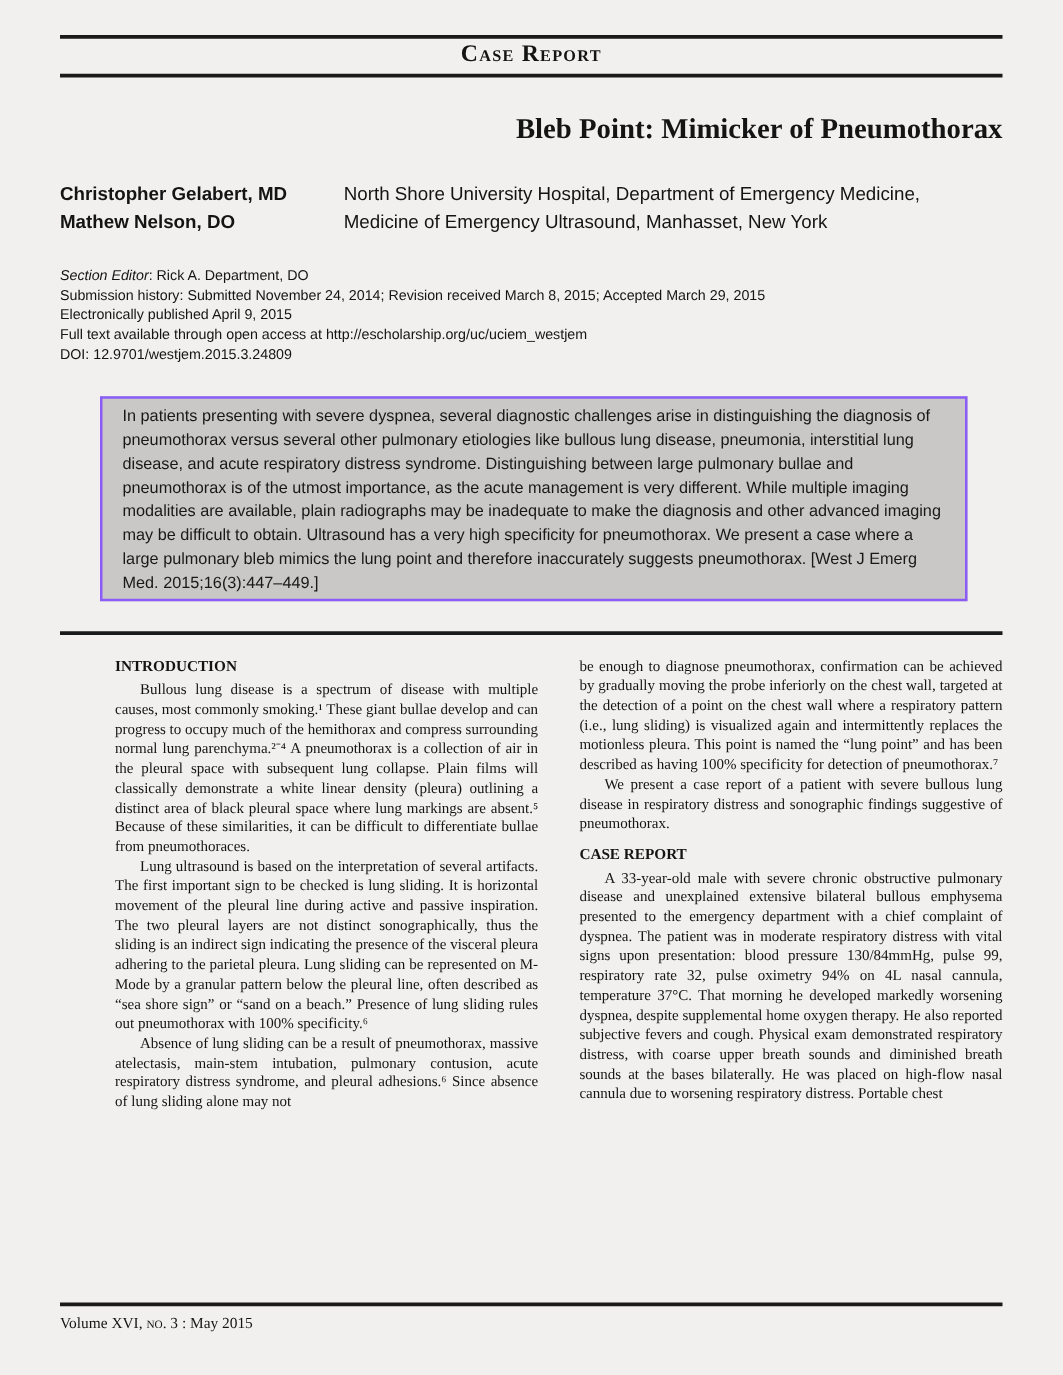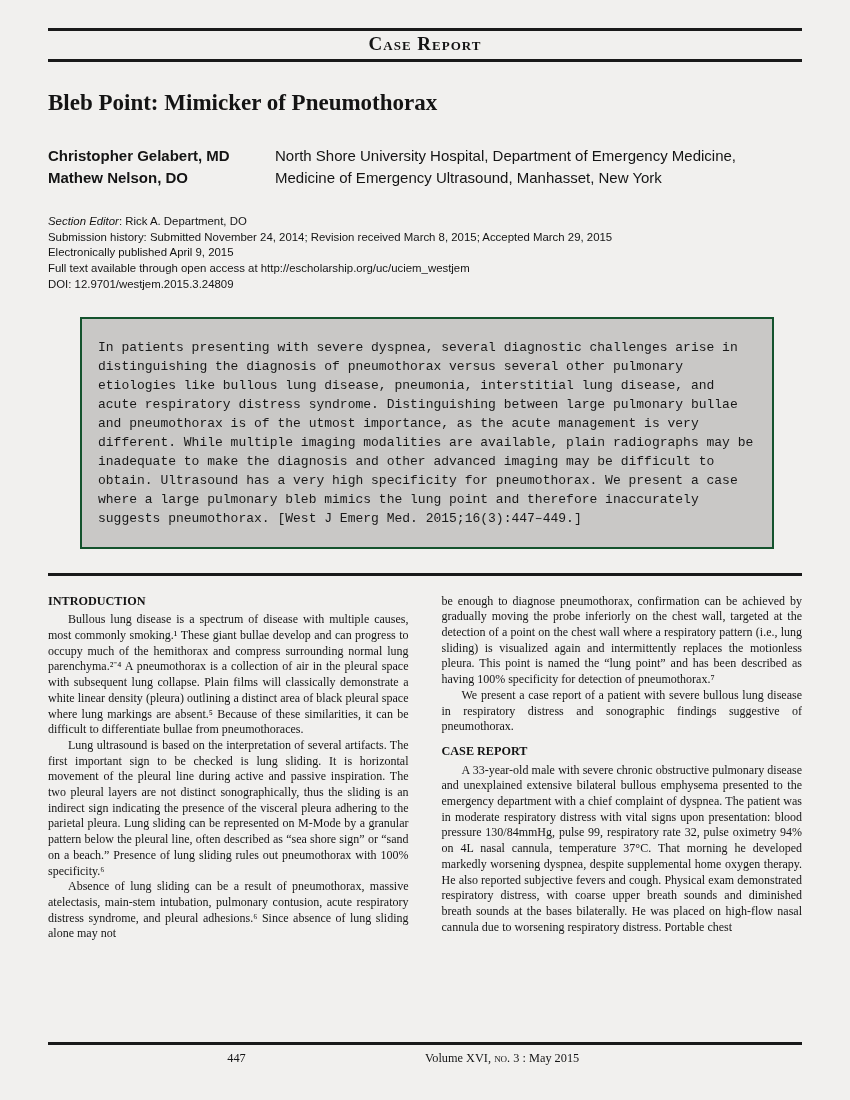--- a/index.html
+++ b/index.html
@@ -26,7 +26,7 @@
   }
 
   .title {
-    text-align:left;
+    text-align:right;
     font-weight:bold;
     font-size:23px;
     line-height:1.45;

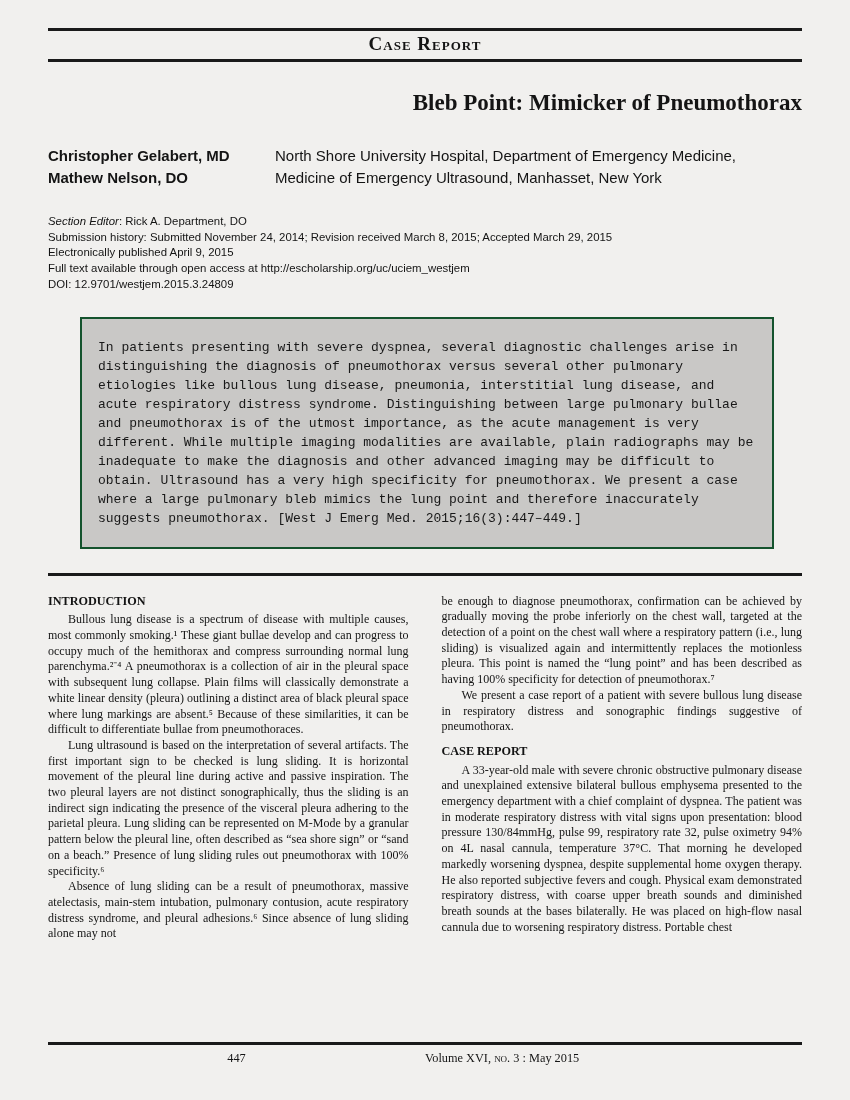--- a/index.html
+++ b/index.html
@@ -54,9 +54,9 @@
   .abstract-box {
     margin:24px 28px 0 32px;
     background:#c9c8c6;
-    border:2px solid #14532d;
-    padding:19px 16px;
-    font-family:Liberation Mono, monospace;
+    border:2px solid #8b5cf6;
+    padding:4px 16px;
+    font-family:Liberation Sans, sans-serif;
     font-size:13px;
     line-height:19px;
     color:#181818;

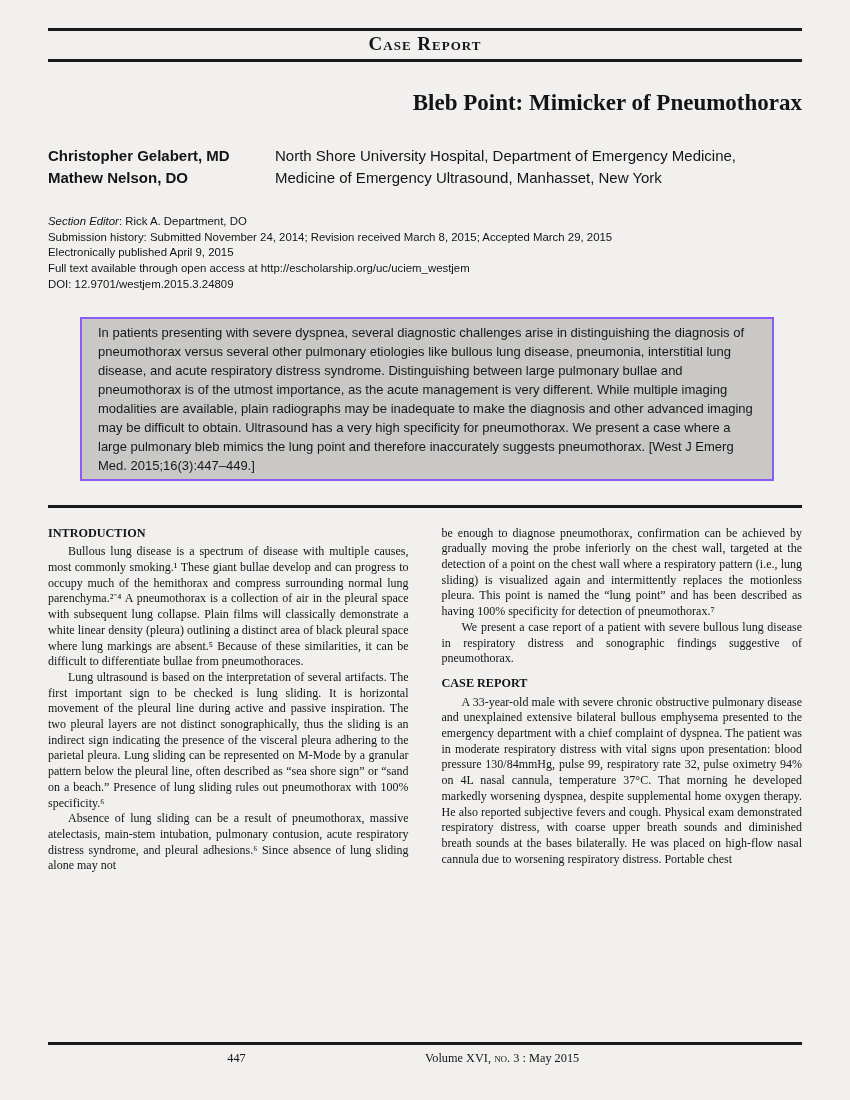--- a/index.html
+++ b/index.html
@@ -68,6 +68,7 @@
     display:flex;
     gap:33px;
     margin-top:18px;
+    margin-left:44px;
   }
   .col { flex:1; font-size:12px; line-height:15.7px; text-align:justify; }
   .sec-heading {

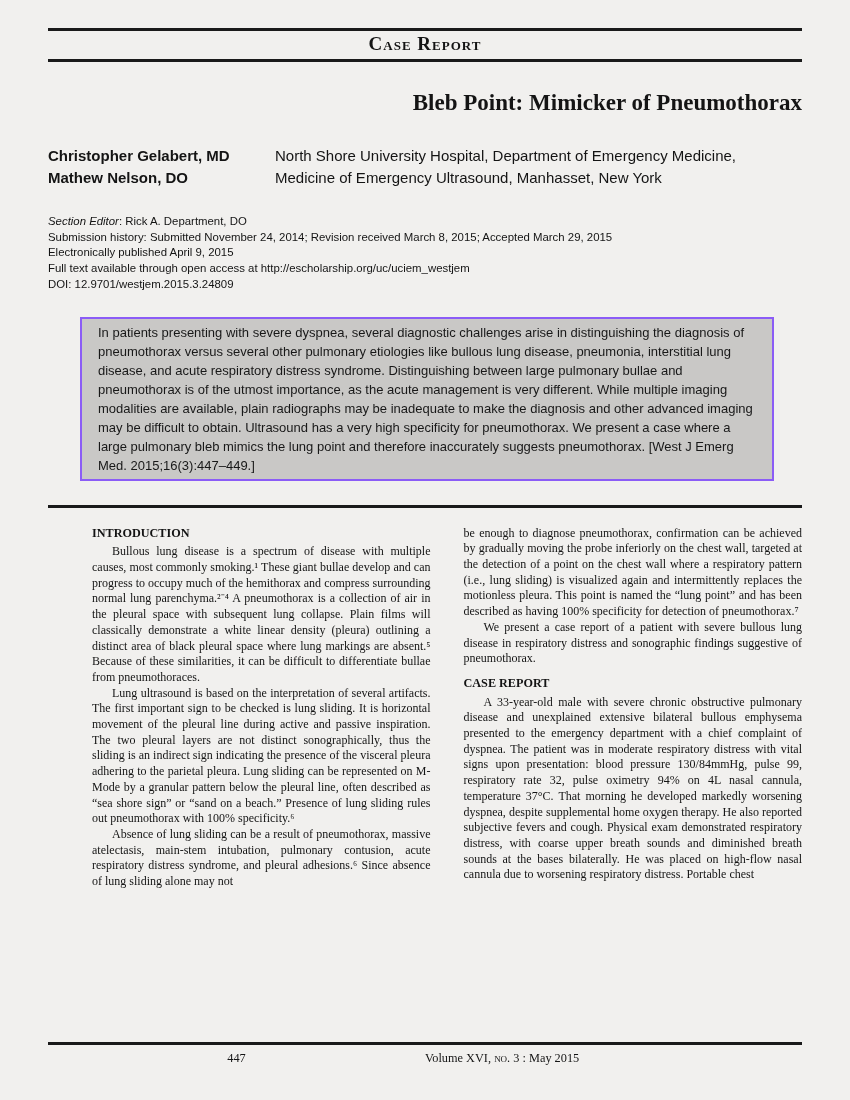--- a/index.html
+++ b/index.html
@@ -150,7 +150,6 @@
 <div class="footer">
   <div class="rule"></div>
   <div class="footer-row">
-    <span class="footer-mid">447</span>
     <span class="footer-right"><span>Volume XVI, </span><span class="sc">no.</span><span> 3 : May 2015</span></span>
   </div>
 </div>

